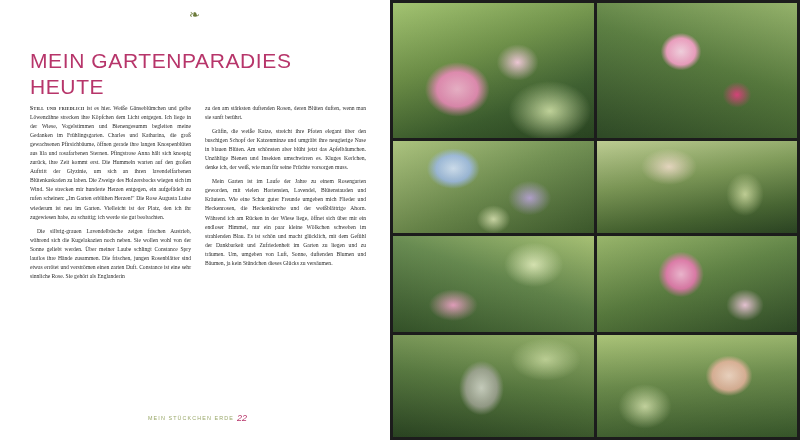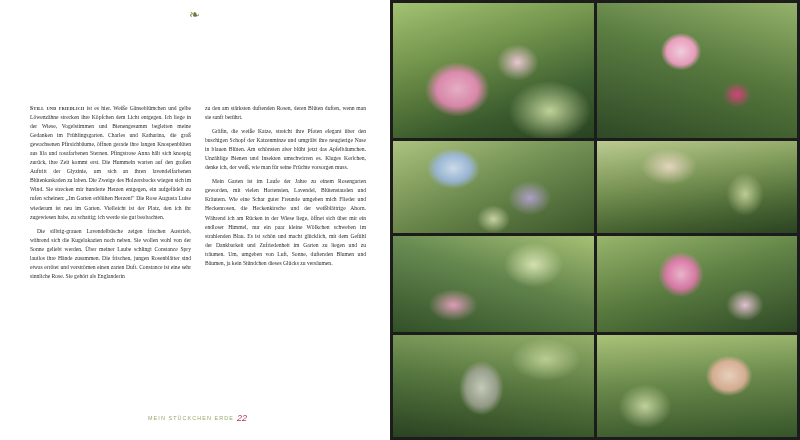--- a/index.html
+++ b/index.html
@@ -190,6 +190,7 @@
 
     <div class="ornament">❧</div>
 
+    <h1 class="headline">Mein Gartenparadies heute</h1>
 
     <div class="columns">
 

